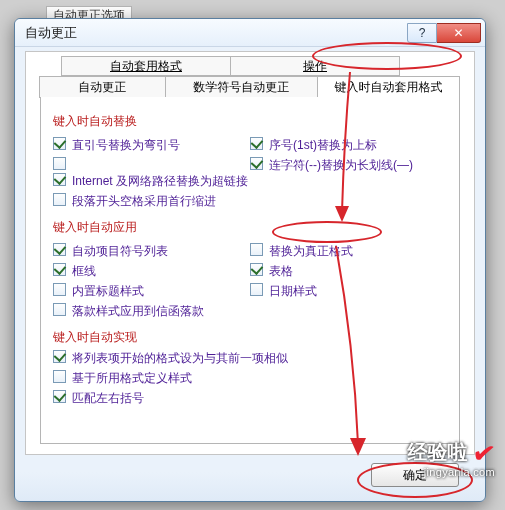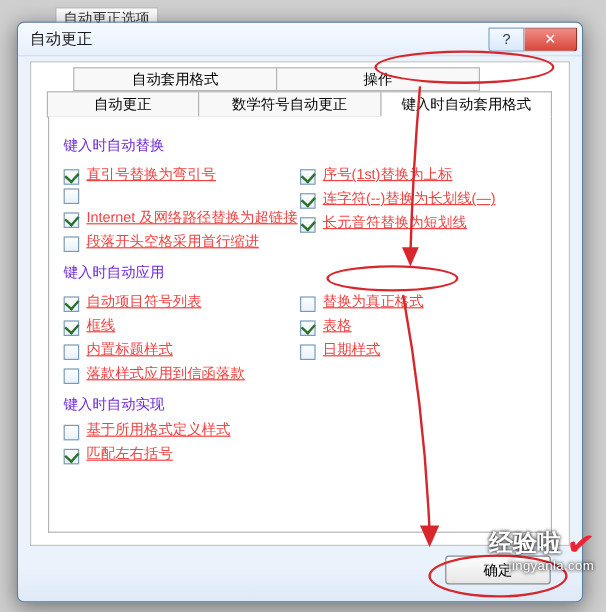--- a/index.html
+++ b/index.html
@@ -62,6 +62,7 @@
   .tabrow1 {
     position: absolute; left: 36px; top: 4px; height: 20px;
     display: flex;
+    text-decoration: underline;
   }
   .tabrow2 {
     position: absolute; left: 14px; right: 14px; top: 24px; height: 22px;

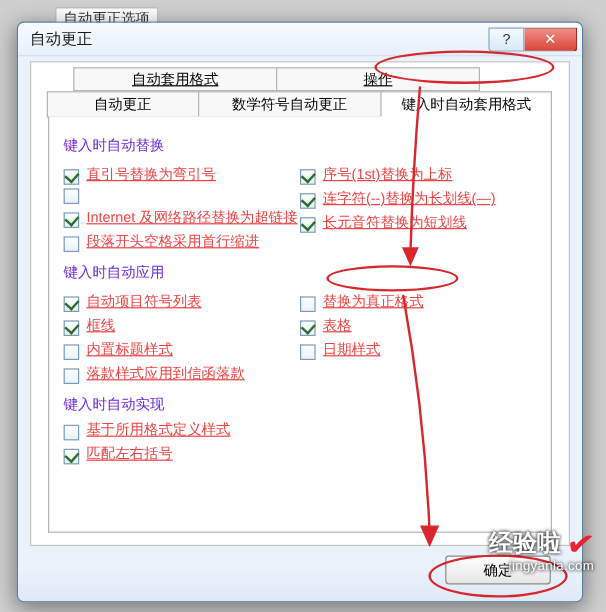--- a/index.html
+++ b/index.html
@@ -90,7 +90,7 @@
     overflow: hidden;
   }
   .sechead {
-    font-size: 12px; color: #6d28d9; margin: 6px 0 4px 0;
+    font-size: 12px; color: #b91c1c; margin: 6px 0 4px 0;
   }
   .cols {
     display: flex;

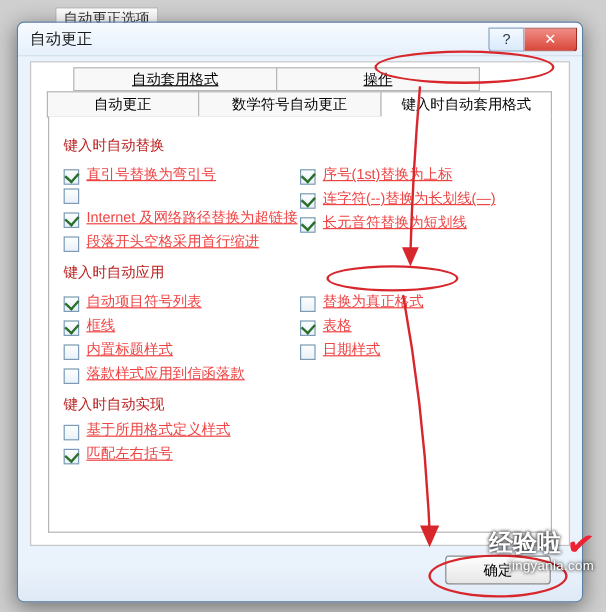--- a/index.html
+++ b/index.html
@@ -97,9 +97,8 @@
   }
   .col { flex: 1; }
   .row {
-    display: flex; align-items: flex-end; margin: 3px 0;
-    color: #ef4444;
-    text-decoration: underline;
+    display: flex; align-items: flex-start; margin: 3px 0;
+    color: #4c1d95;
   }
   .cb {
     width: 13px; height: 13px; border: 1px solid #7a9ab5;

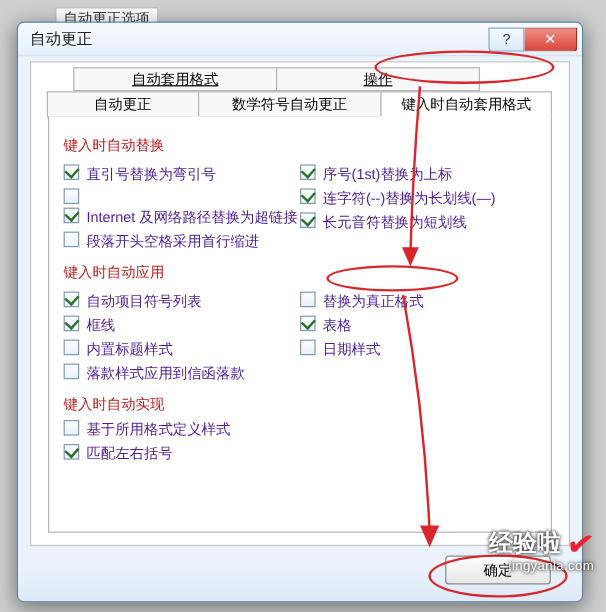--- a/index.html
+++ b/index.html
@@ -205,10 +205,6 @@
               <span class="cb checked"></span>
               <span>连字符(--)替换为长划线(—)</span>
             </div>
-          <div class="row">
-              <span class="cb checked"></span>
-              <span>长元音符替换为短划线</span>
-            </div>
         </div>
       </div>
 

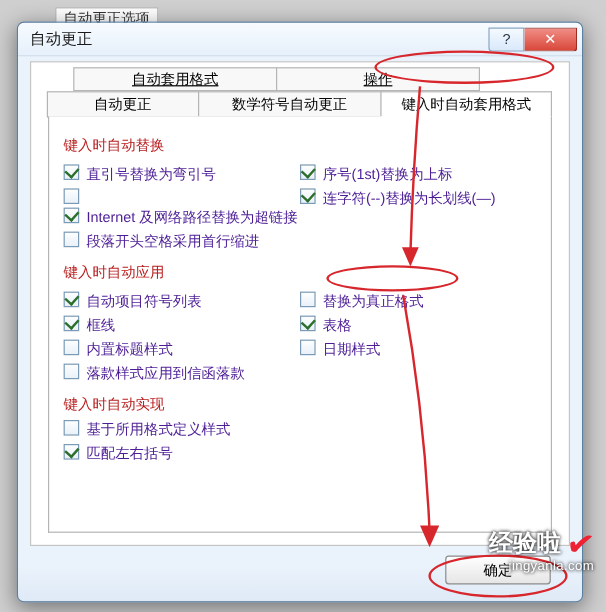--- a/index.html
+++ b/index.html
@@ -246,6 +246,10 @@
 
       <div class="sechead">键入时自动实现</div>
       <div class="row">
+          <span class="cb checked"></span>
+          <span>将列表项开始的格式设为与其前一项相似</span>
+        </div>
+      <div class="row">
           <span class="cb"></span>
           <span>基于所用格式定义样式</span>
         </div>

